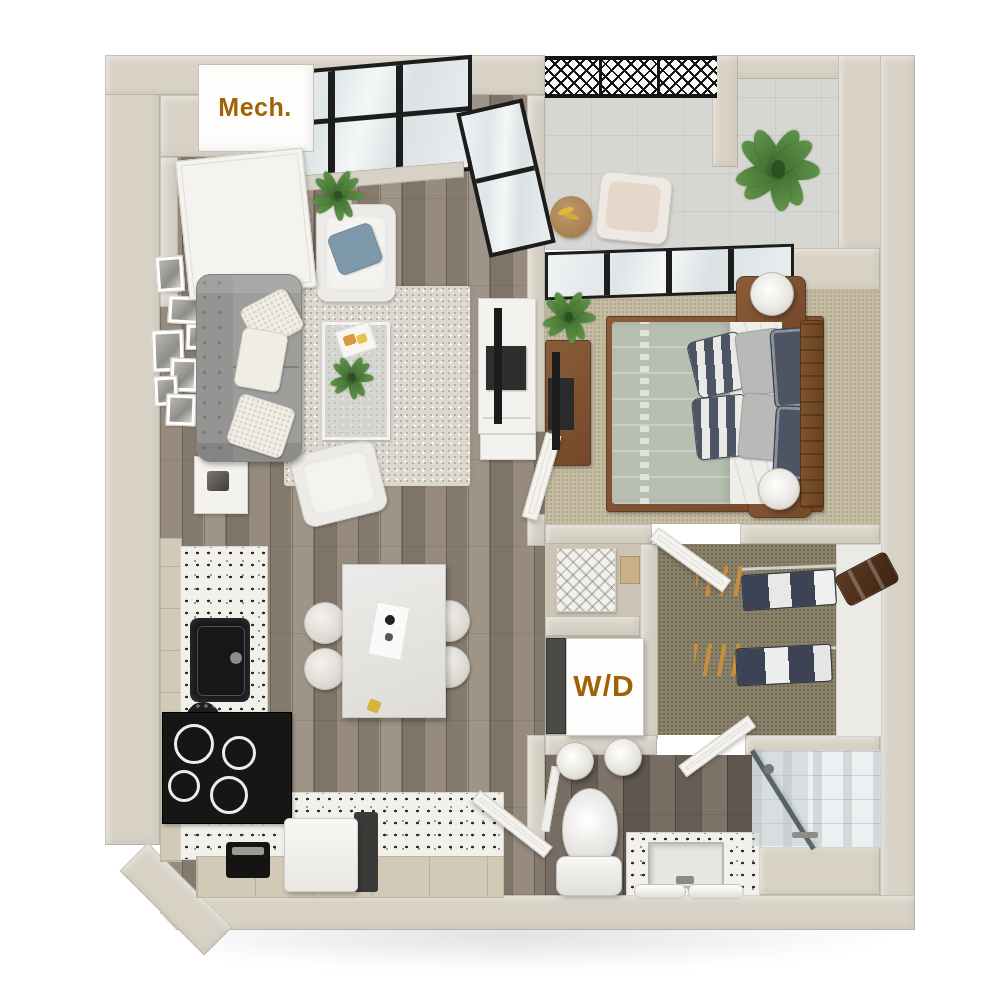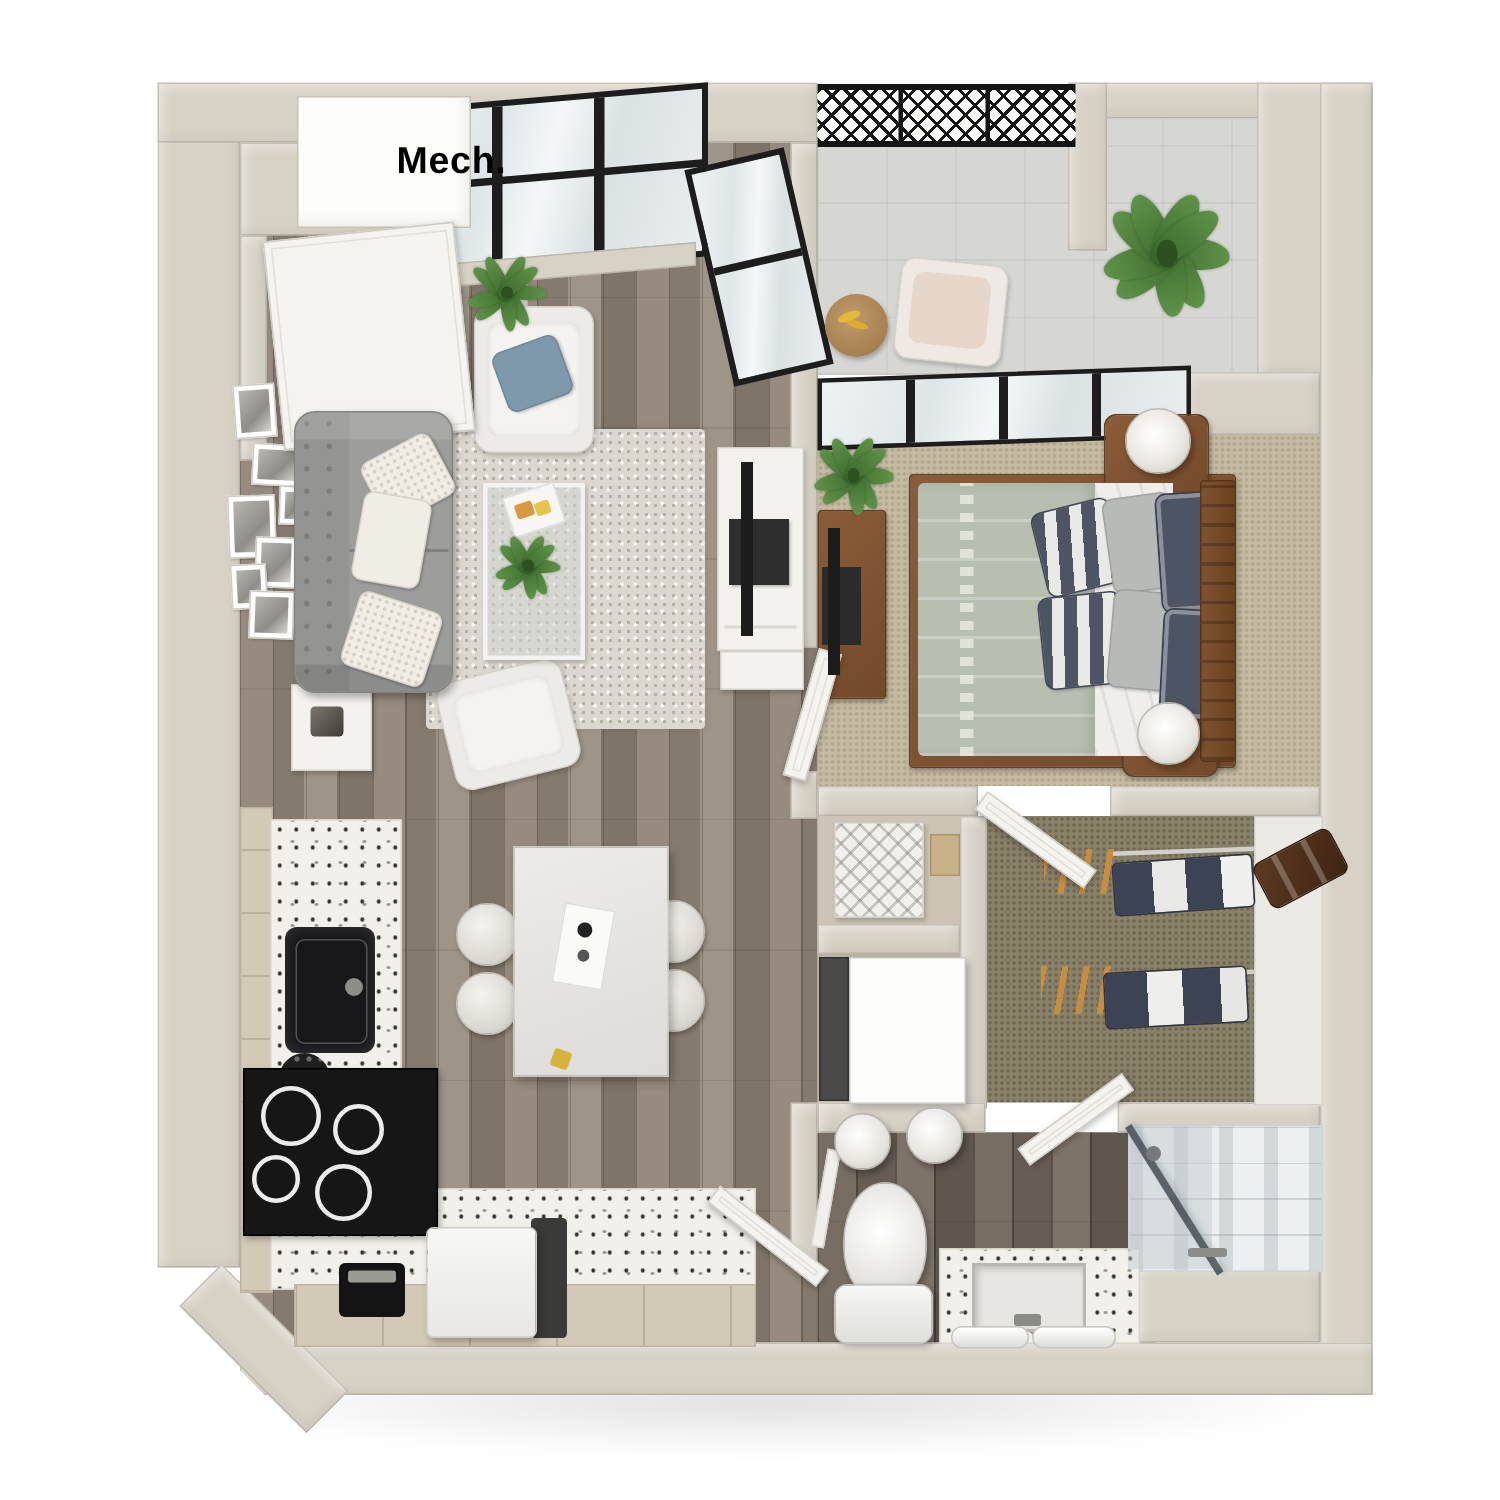--- a/index.html
+++ b/index.html
@@ -45,7 +45,7 @@
   .plant::after{content:"";position:absolute;left:42%;top:42%;width:16%;height:16%;border-radius:50%;background:#2c501f;}
   .frame{position:absolute;z-index:8;background:#ffffff;border:1px solid #cfccc4;box-shadow:1px 1px 2px rgba(0,0,0,.18);}
   .frame::after{content:"";position:absolute;inset:3px;background:linear-gradient(135deg,#b9b6b0,#8f8d88 60%,#d8d6d1);}
-  .label{position:absolute;z-index:20;display:flex;align-items:center;justify-content:center;color:#000000;margin-left:46px;}
+  .label{position:absolute;z-index:20;display:flex;align-items:center;justify-content:center;color:#a16207;}
   .burner{position:absolute;z-index:9;border:3px solid #ececec;border-radius:50%;}
   .shadow{position:absolute;z-index:0;background:radial-gradient(ellipse at center, rgba(0,0,0,.12), rgba(0,0,0,0) 70%);filter:blur(6px);}
 </style>

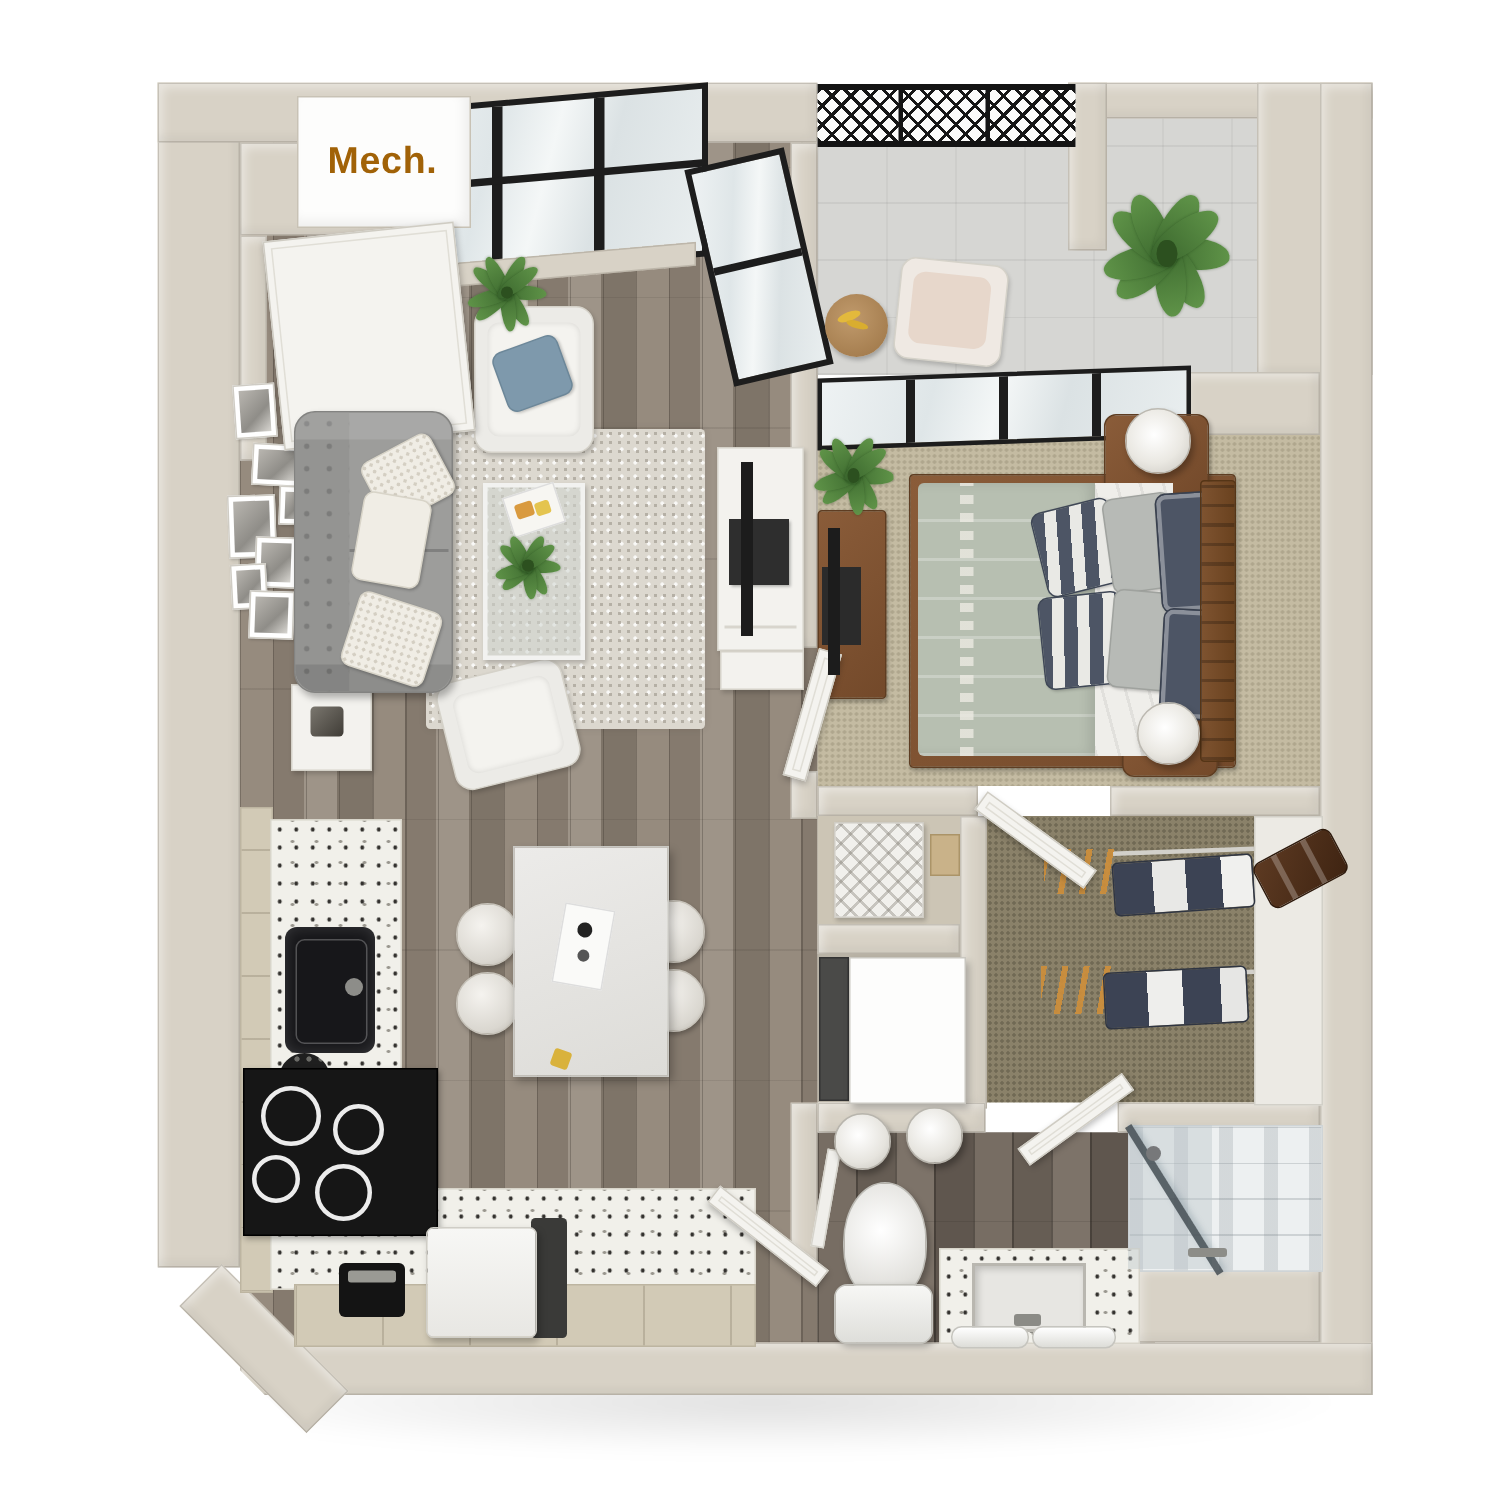--- a/index.html
+++ b/index.html
@@ -278,6 +278,7 @@
 
   <div class="abs" style="left:546px;top:638px;width:18px;height:94px;background:#4a4a48;z-index:8;border:1px solid #333;"></div>
   <div class="abs" style="left:566px;top:638px;width:76px;height:96px;background:#fdfdfc;border:1px solid #c9c7c0;z-index:9;box-shadow:2px 3px 5px rgba(0,0,0,.25);"></div>
+  <div class="label" style="left:566px;top:638px;width:76px;height:96px;font-size:30px;font-weight:600;letter-spacing:1px;">W/D</div>
 
   <div class="door" style="left:654px;top:526px;width:88px;height:13px;transform:rotate(36deg);transform-origin:left center;"></div>
 

